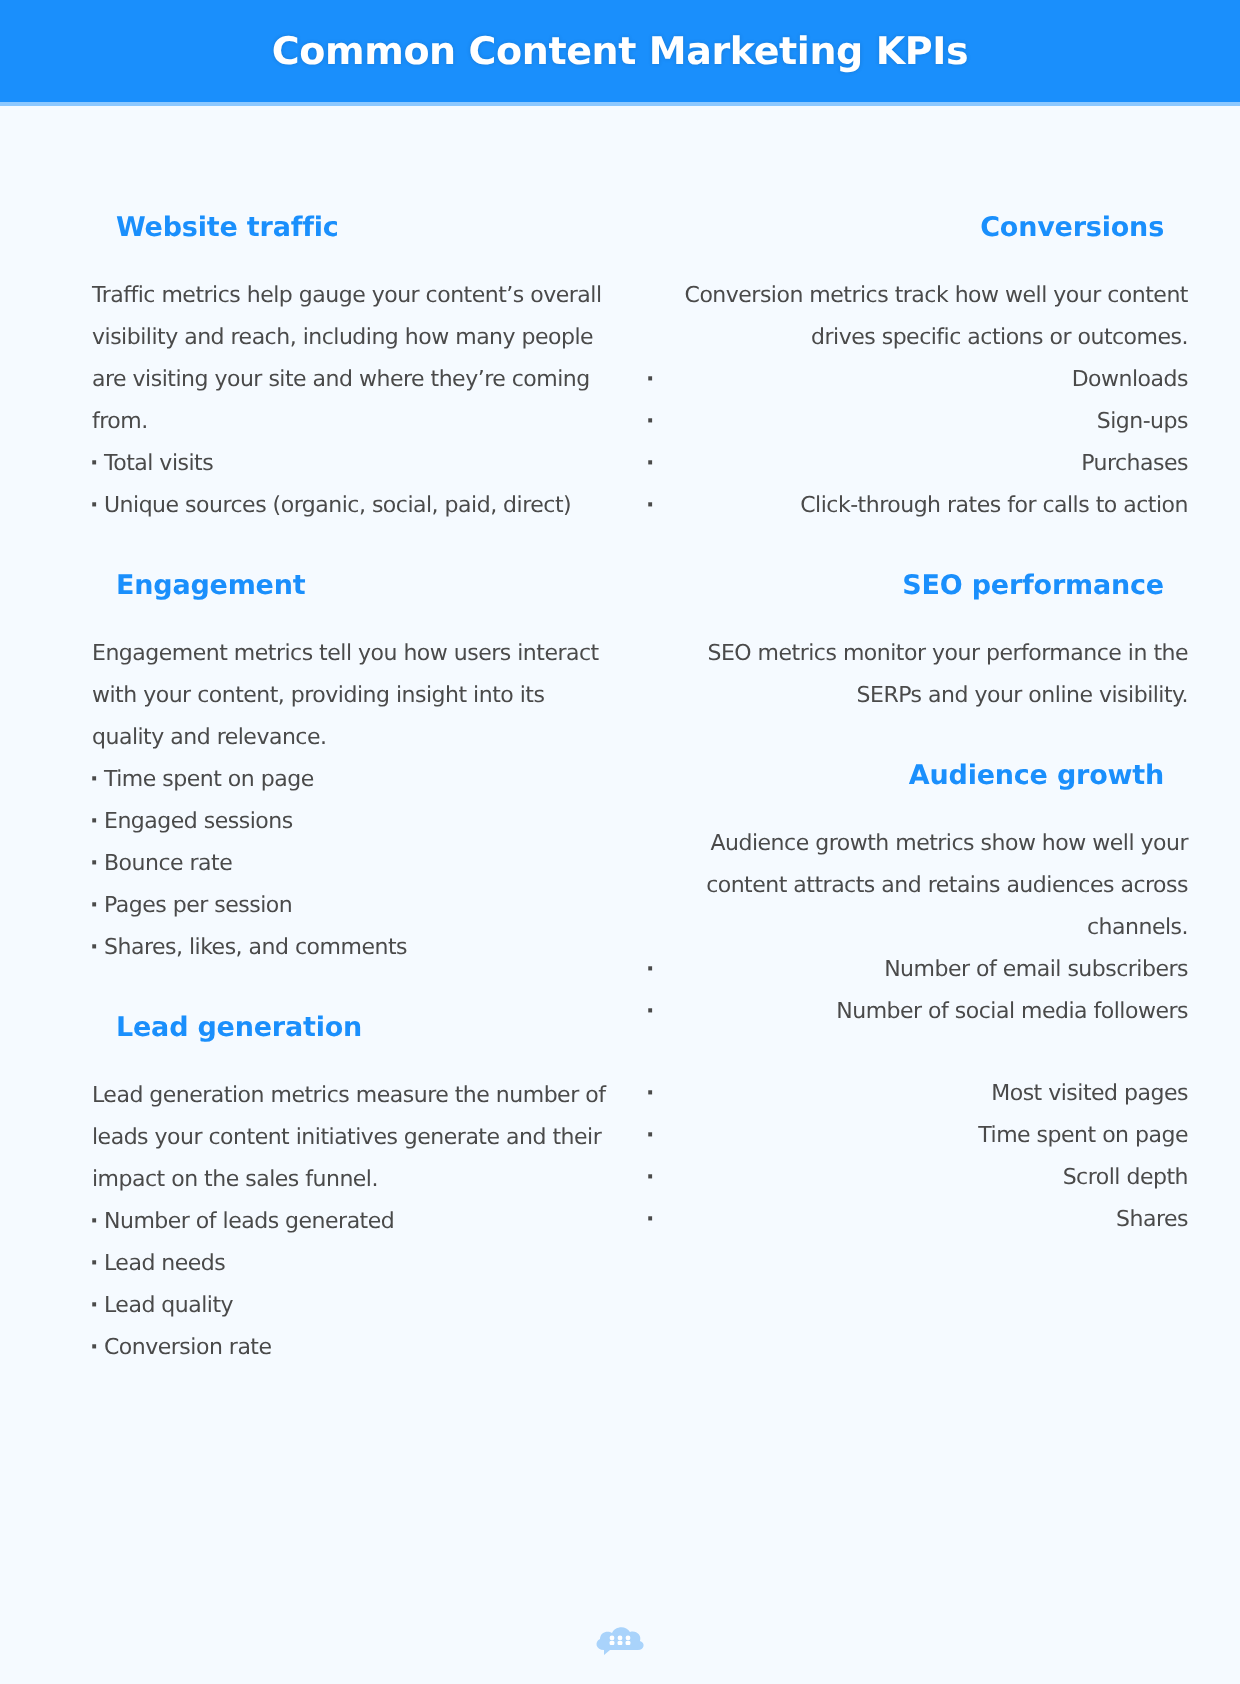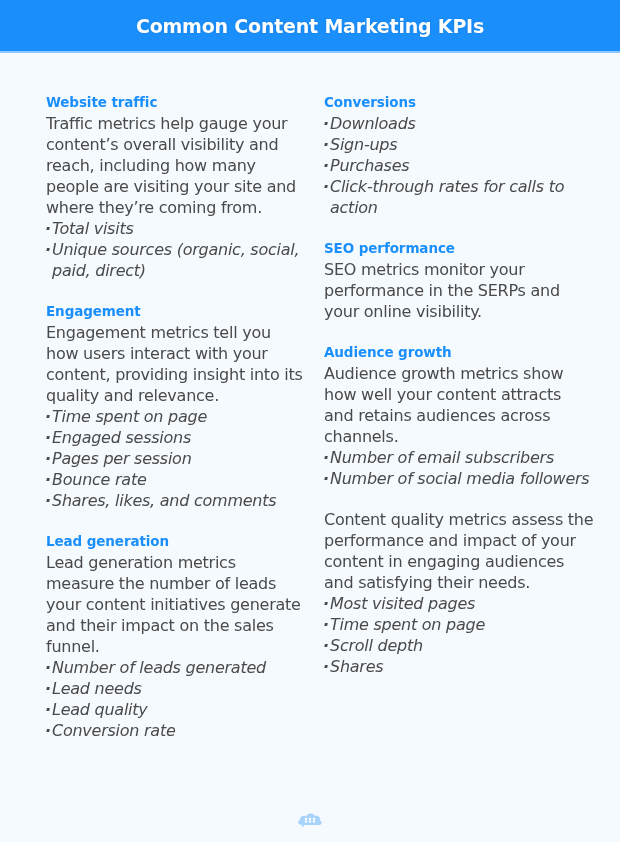--- a/index.html
+++ b/index.html
@@ -25,7 +25,7 @@
     .col.right { left: 324px; width: 270px; }
     .section { margin-bottom: 20px; }
     .section h2 {
-      margin: 0; color: #1a8ffc; font-size: 13.5px; font-weight: bold;
+      margin: 12px; color: #1a8ffc; font-size: 13.5px; font-weight: bold;
       line-height: 21px; letter-spacing: -0.1px;
     }
     .section p, .section li {

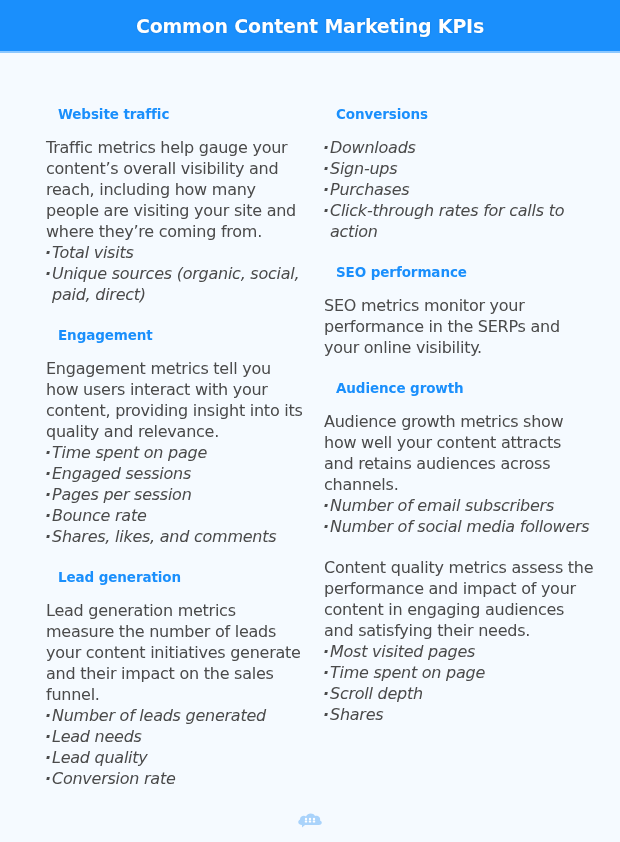--- a/index.html
+++ b/index.html
@@ -22,7 +22,7 @@
     .columns { position: absolute; top: 92px; left: 0; width: 620px; }
     .col { position: absolute; top: 0; }
     .col.left { left: 46px; width: 260px; }
-    .col.right { left: 324px; width: 270px; }
+    .col.right { left: 324px; width: 270px; text-align: right; }
     .section { margin-bottom: 20px; }
     .section h2 {
       margin: 12px; color: #1a8ffc; font-size: 13.5px; font-weight: bold;

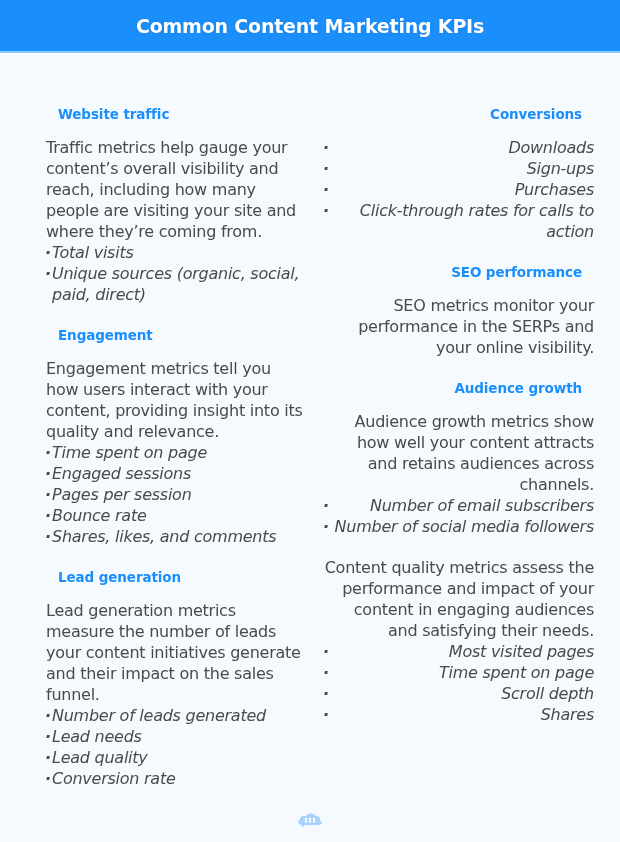--- a/index.html
+++ b/index.html
@@ -29,7 +29,7 @@
       line-height: 21px; letter-spacing: -0.1px;
     }
     .section p, .section li {
-      margin: 0; color: #4a4a4a; font-size: 16px; line-height: 21px;
+      margin: 0; color: #4a4a4a; font-size: 11px; line-height: 21px;
       letter-spacing: -0.25px;
     }
     .section ul { list-style: none; margin: 0; padding: 0; }

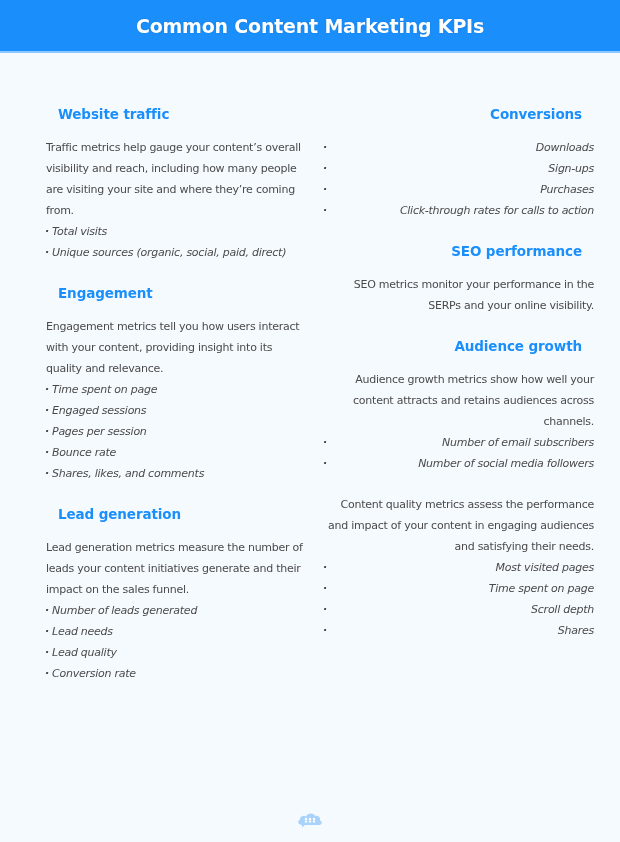--- a/index.html
+++ b/index.html
@@ -83,6 +83,7 @@
   <div class="col right">
     <div class="section">
       <h2>Conversions</h2>
+      <p>Conversion metrics track how well your content drives specific actions or outcomes.</p>
       <ul>
         <li>Downloads</li>
         <li>Sign-ups</li>

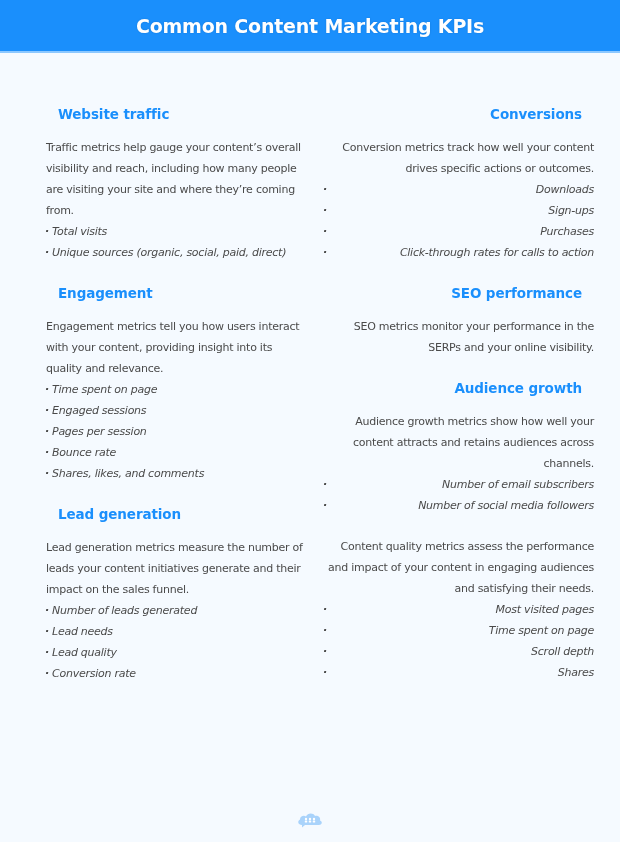--- a/index.html
+++ b/index.html
@@ -33,7 +33,7 @@
       letter-spacing: -0.25px;
     }
     .section ul { list-style: none; margin: 0; padding: 0; }
-    .section li { position: relative; padding-left: 6px; font-style: italic; }
+    .section li { position: relative; padding-left: 6px; }
     .section li::before {
       content: "\00B7"; position: absolute; left: -1px; top: 0;
       font-weight: bold; color: #4a4a4a;

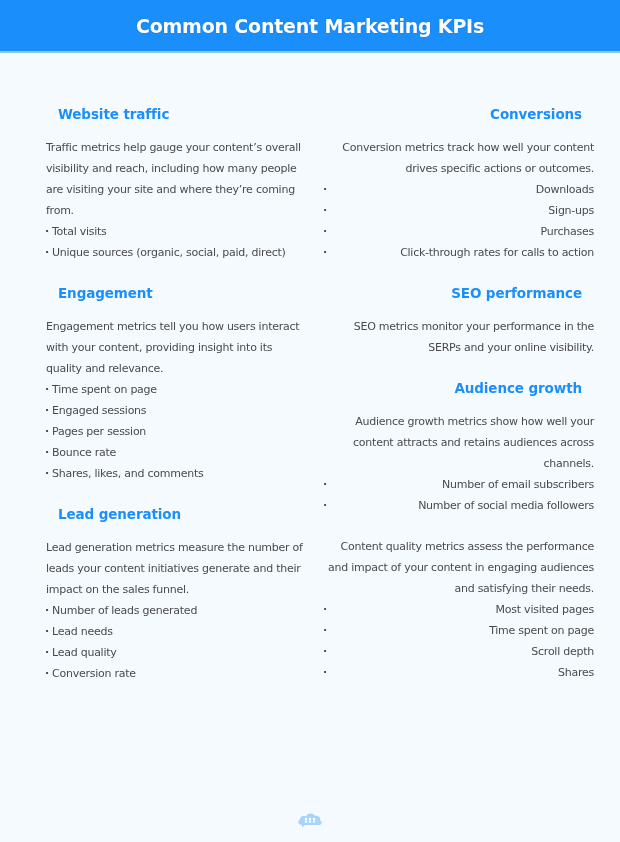--- a/index.html
+++ b/index.html
@@ -63,8 +63,8 @@
       <ul>
         <li>Time spent on page</li>
         <li>Engaged sessions</li>
+        <li>Bounce rate</li>
         <li>Pages per session</li>
-        <li>Bounce rate</li>
         <li>Shares, likes, and comments</li>
       </ul>
     </div>

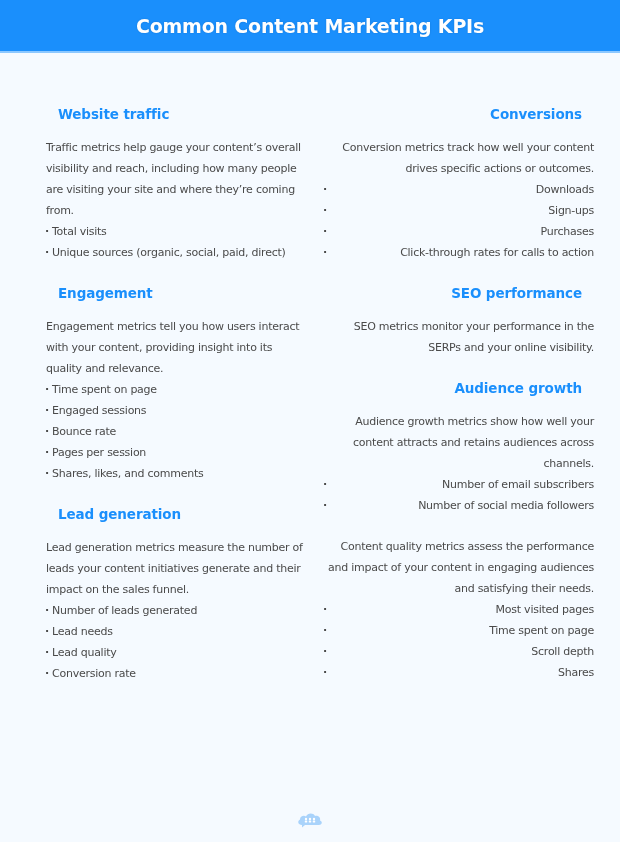--- a/index.html
+++ b/index.html
@@ -104,7 +104,6 @@
       </ul>
     </div>
     <div class="section">
-      <p>Content quality metrics assess the performance and impact of your content in engaging audiences and satisfying their needs.</p>
       <ul>
         <li>Most visited pages</li>
         <li>Time spent on page</li>

